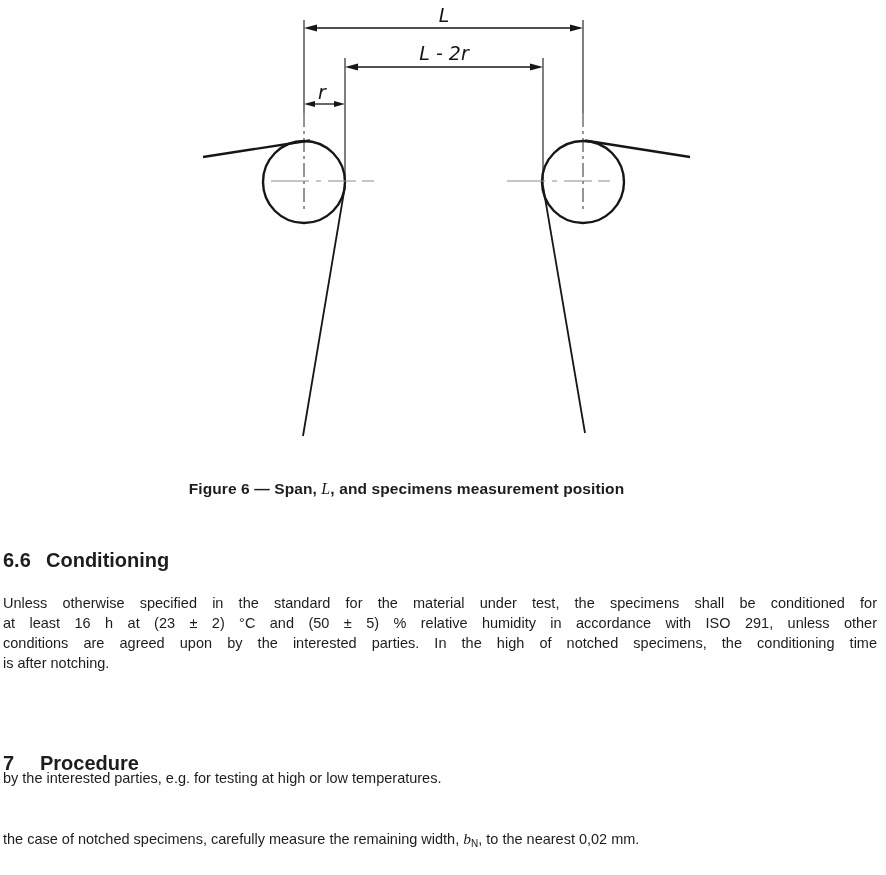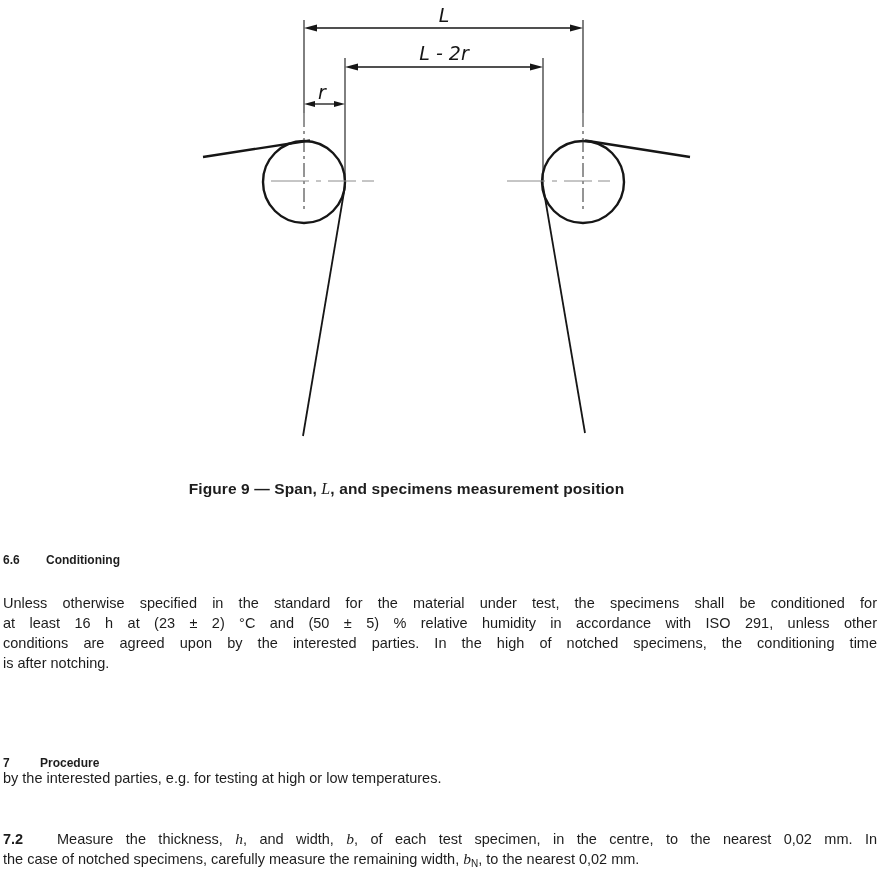--- a/index.html
+++ b/index.html
@@ -127,7 +127,7 @@
   </svg>
 
   <div class="caption">
-    <span>Figure 9 — Span, </span><span class="capvar">L</span><span>, and specimens measurement position</span>
+    <span>Figure 6 — Span, </span><span class="capvar">L</span><span>, and specimens measurement position</span>
   </div>
 
   <div id="h66" class="heading">

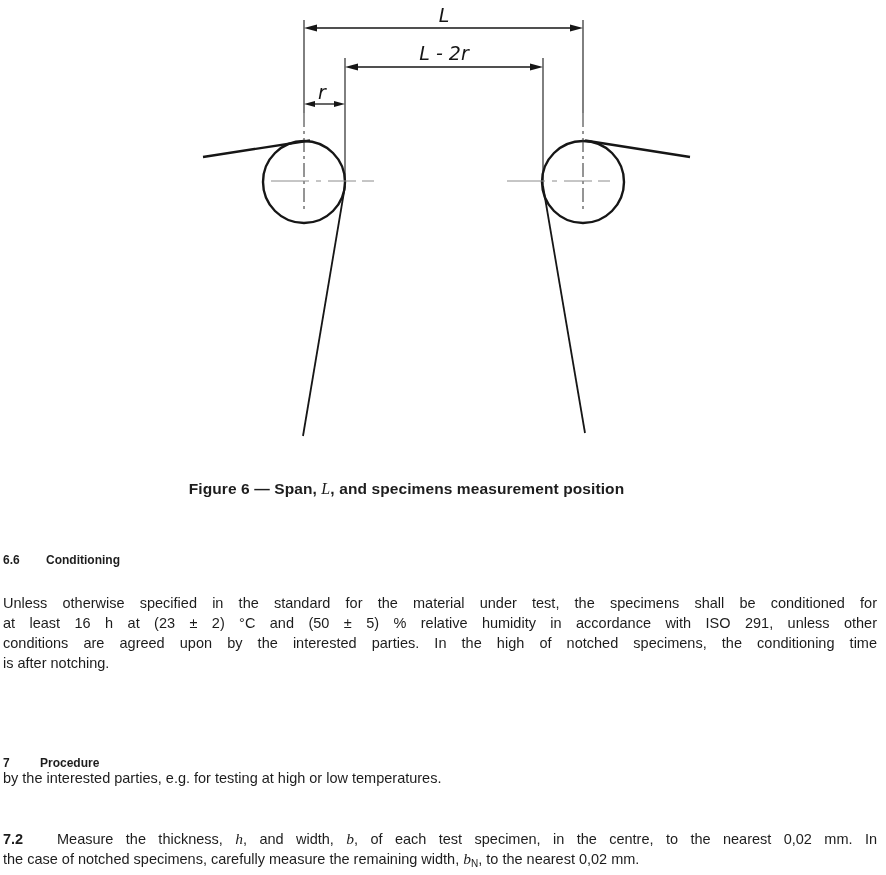--- a/index.html
+++ b/index.html
@@ -34,7 +34,7 @@
   
   .heading{
     position:absolute;left:3px;
-    font-size:12px;font-weight:bold;line-height:22px;
+    font-size:20px;font-weight:bold;line-height:22px;
     white-space:nowrap;
   }
   #h66{top:549px;}

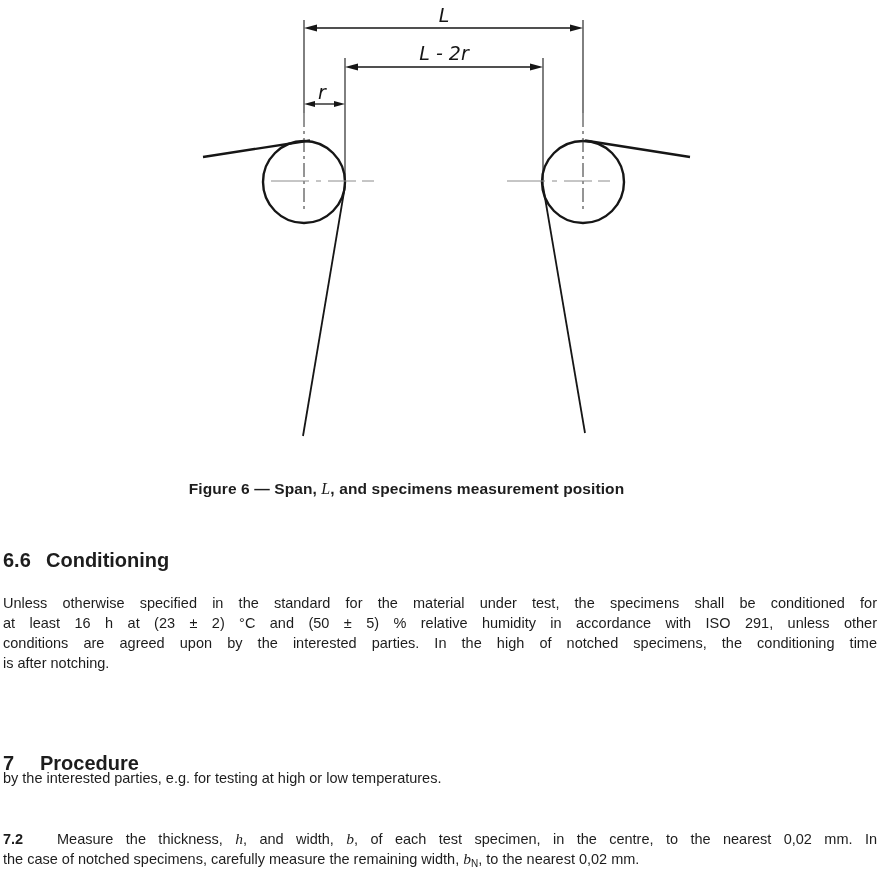--- a/index.html
+++ b/index.html
@@ -150,7 +150,6 @@
     </div>
 
   <div id="p72" class="para">
-      <div class="tline just"><span class="pnum">7.2</span><span>Measure the thickness, </span><span class="mvar">h</span><span>, and width, </span><span class="mvar">b</span><span>, of each test specimen, in the centre, to the nearest 0,02 mm. In</span></div>
       <div class="tline"><span>the case of notched specimens, carefully measure the remaining width, </span><span class="mvar">b</span><span class="msub">N</span><span>, to the nearest 0,02 mm.</span></div>
     </div>
 

